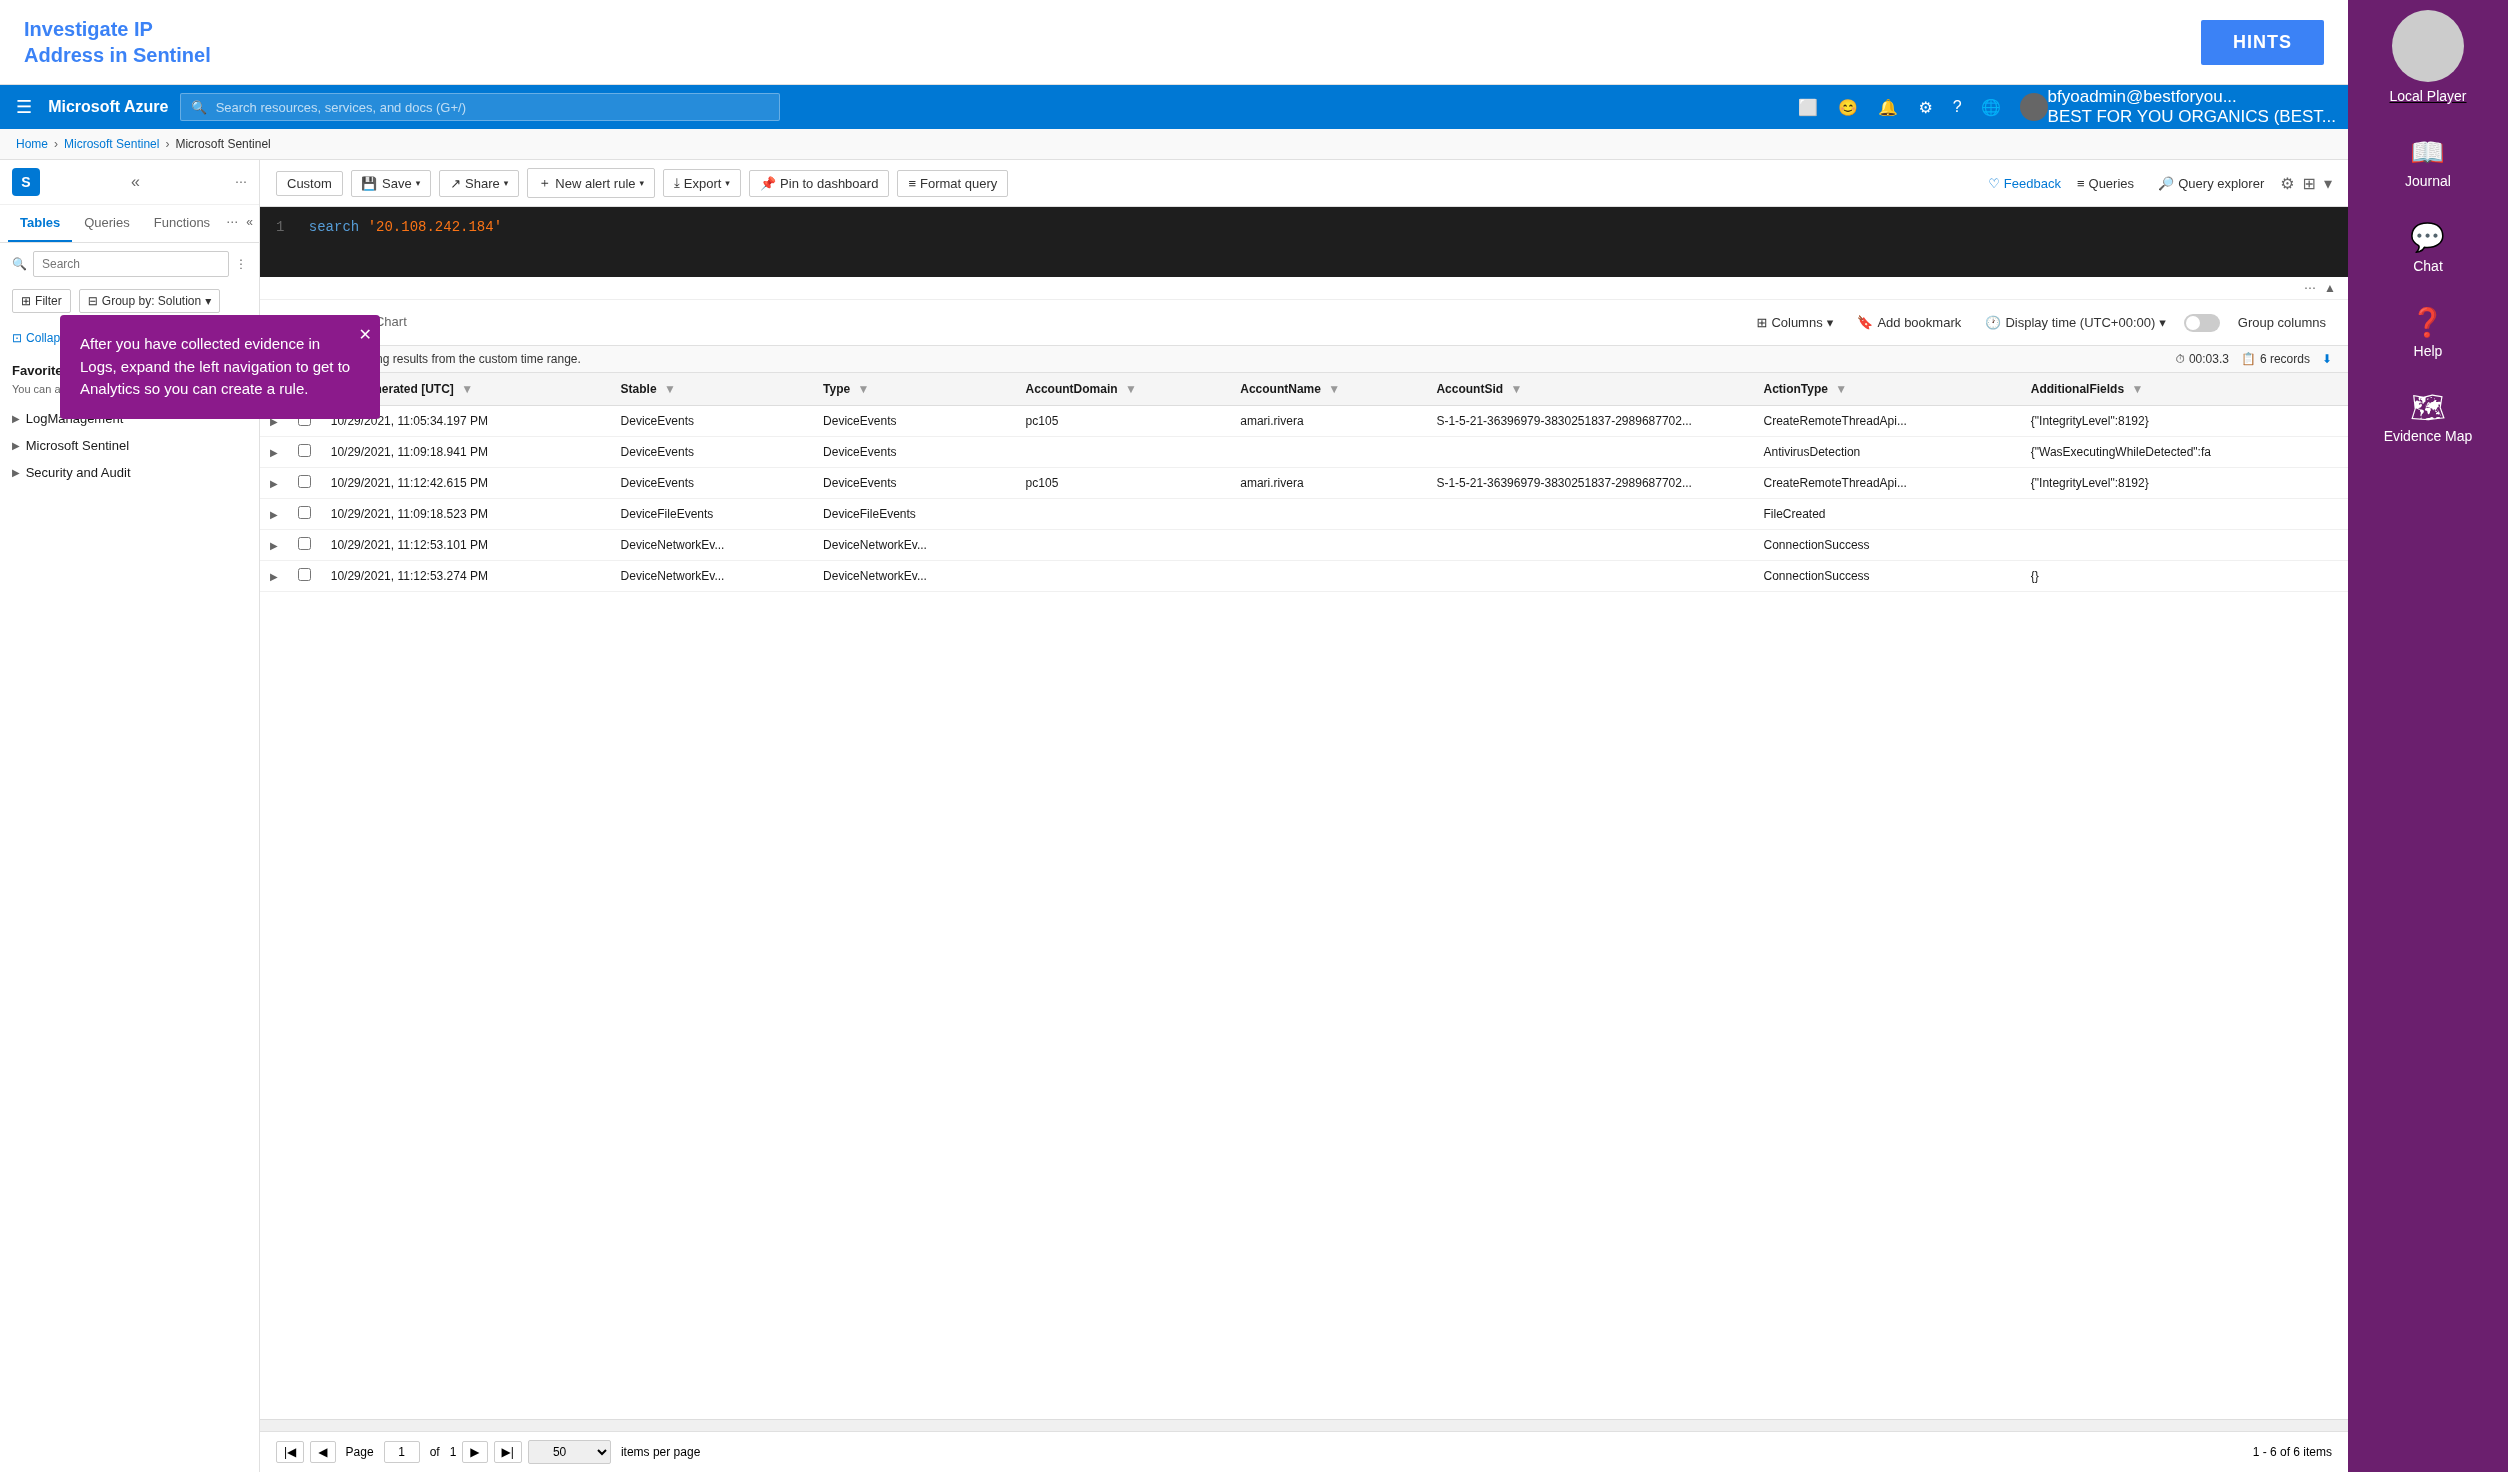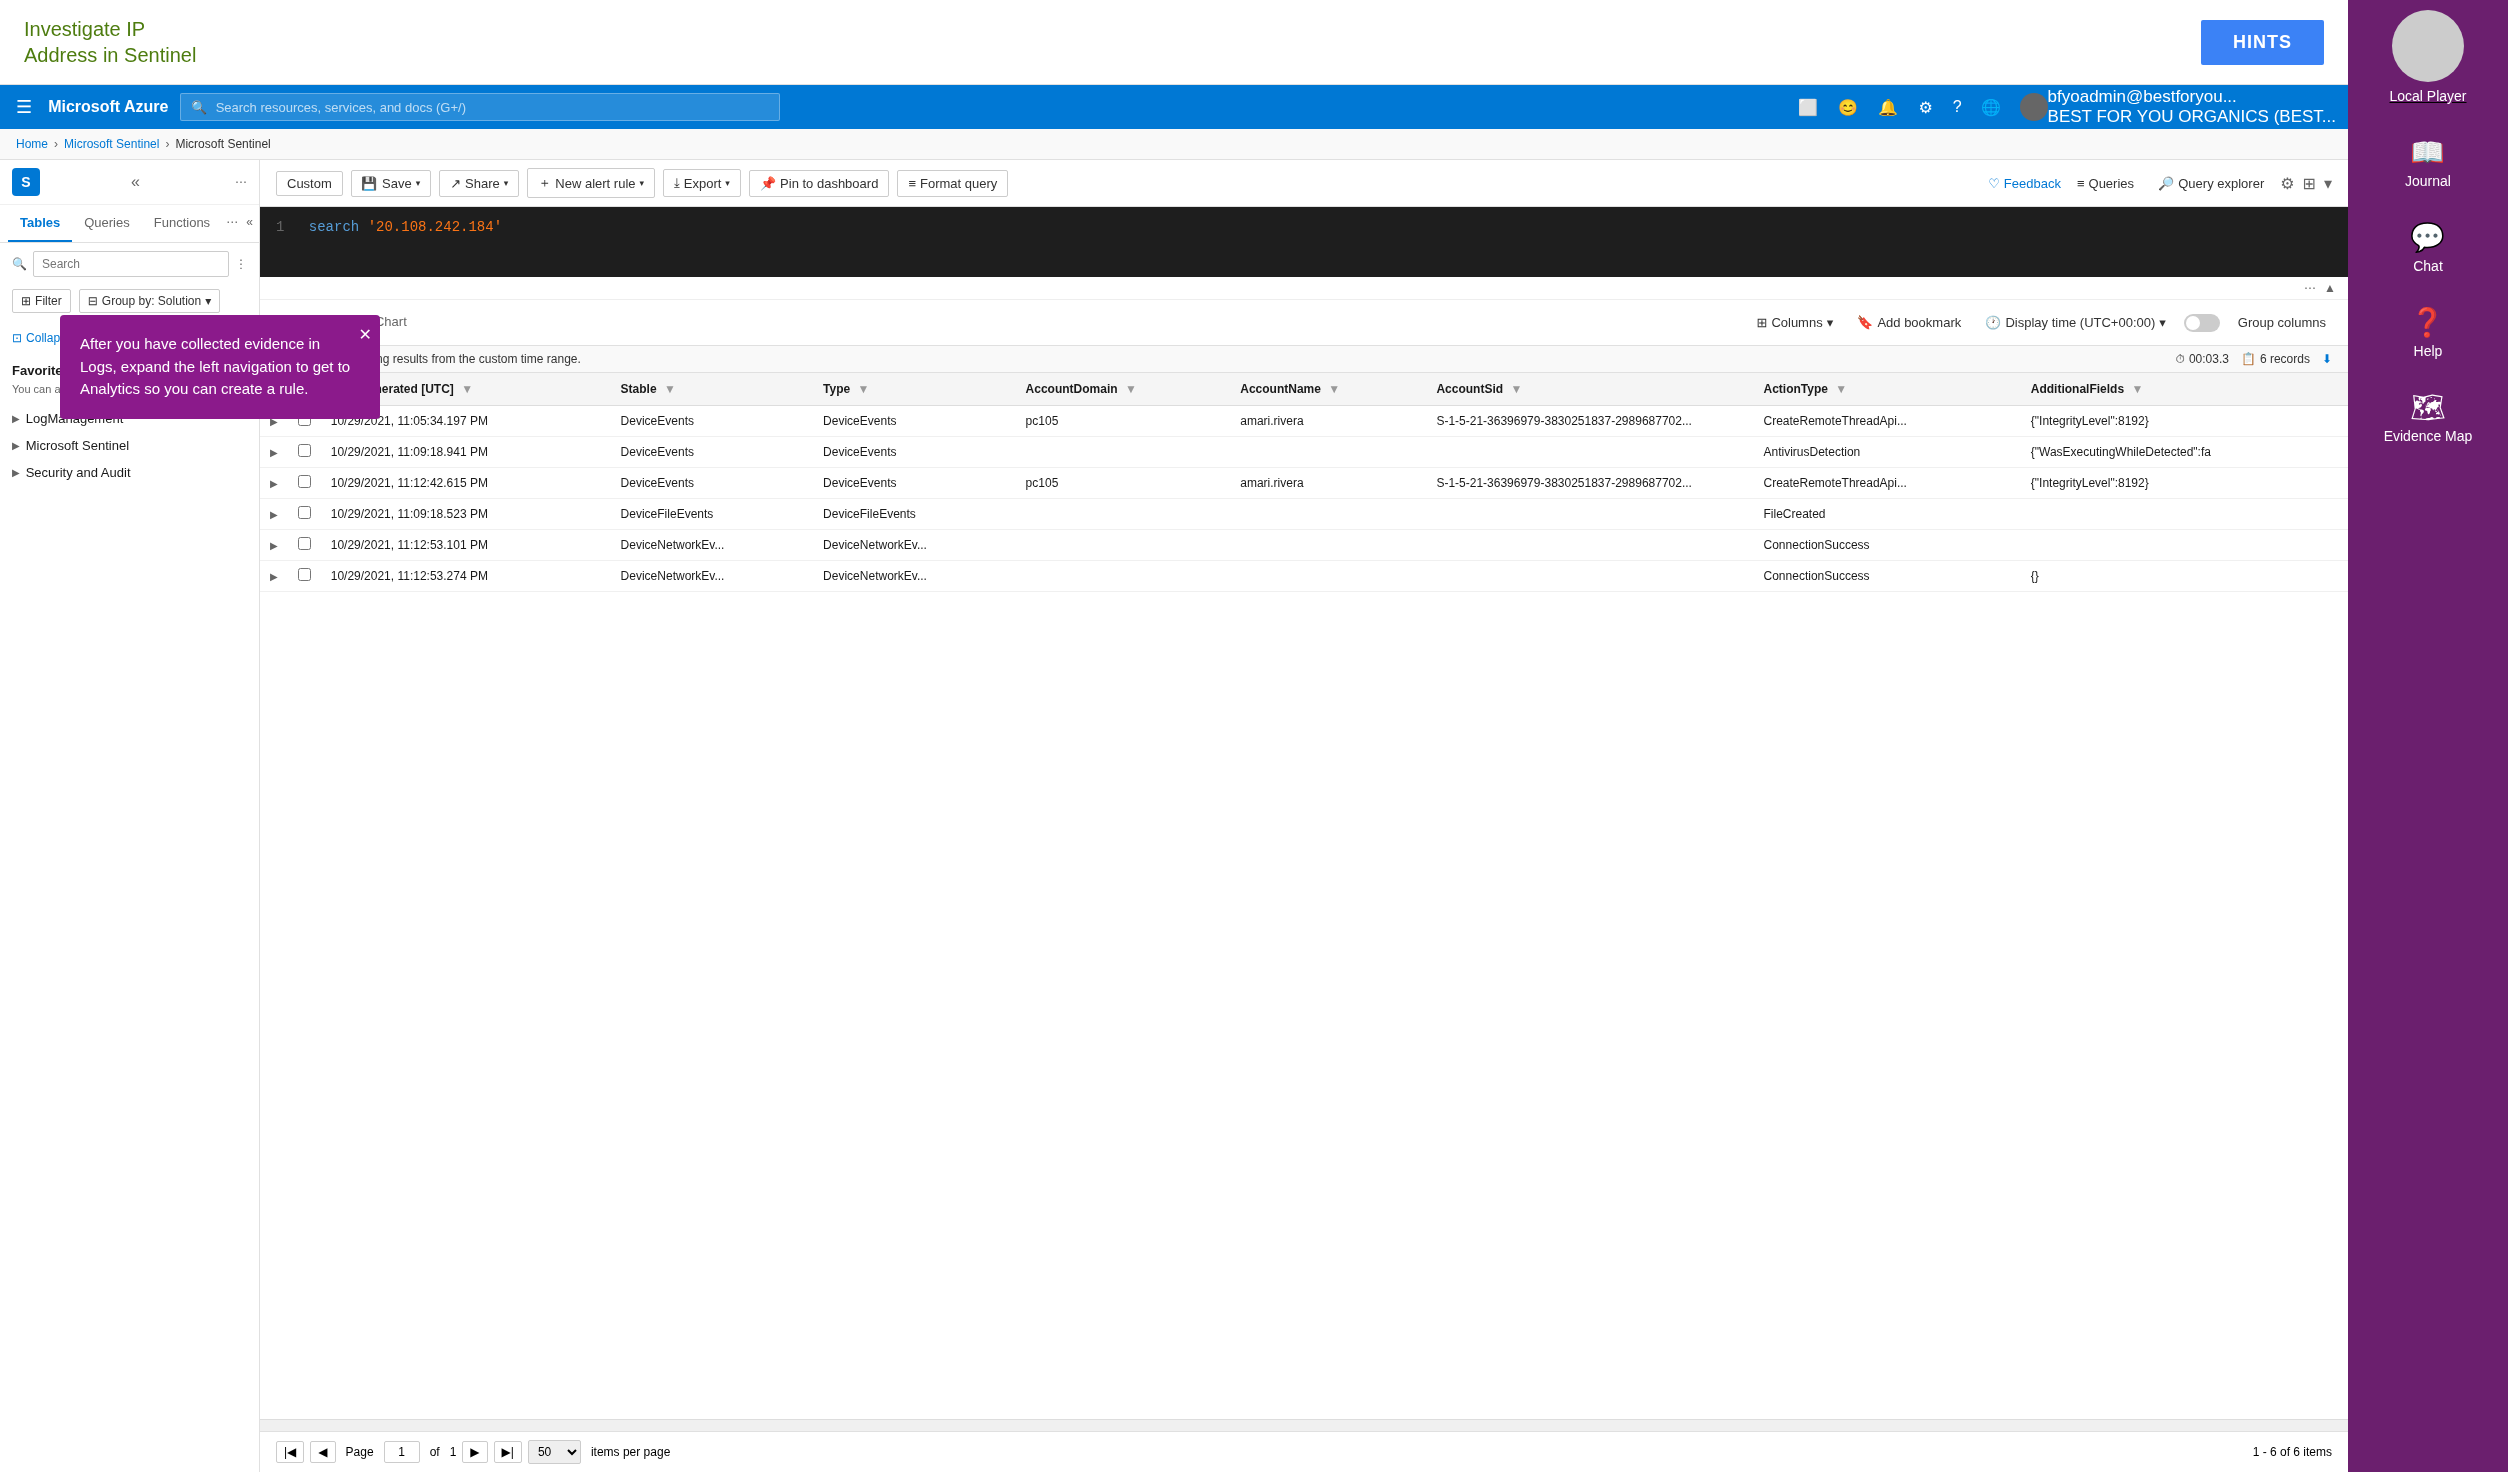--- a/index.html
+++ b/index.html
@@ -76,8 +76,8 @@
     }
     .top-header .title-section h1 {
       font-size: 20px;
-      font-weight: 400;
-      color: #4d7c0f;
+      font-weight: 700;
+      color: #3b82f6;
       line-height: 1.3;
     }
     .hints-button {

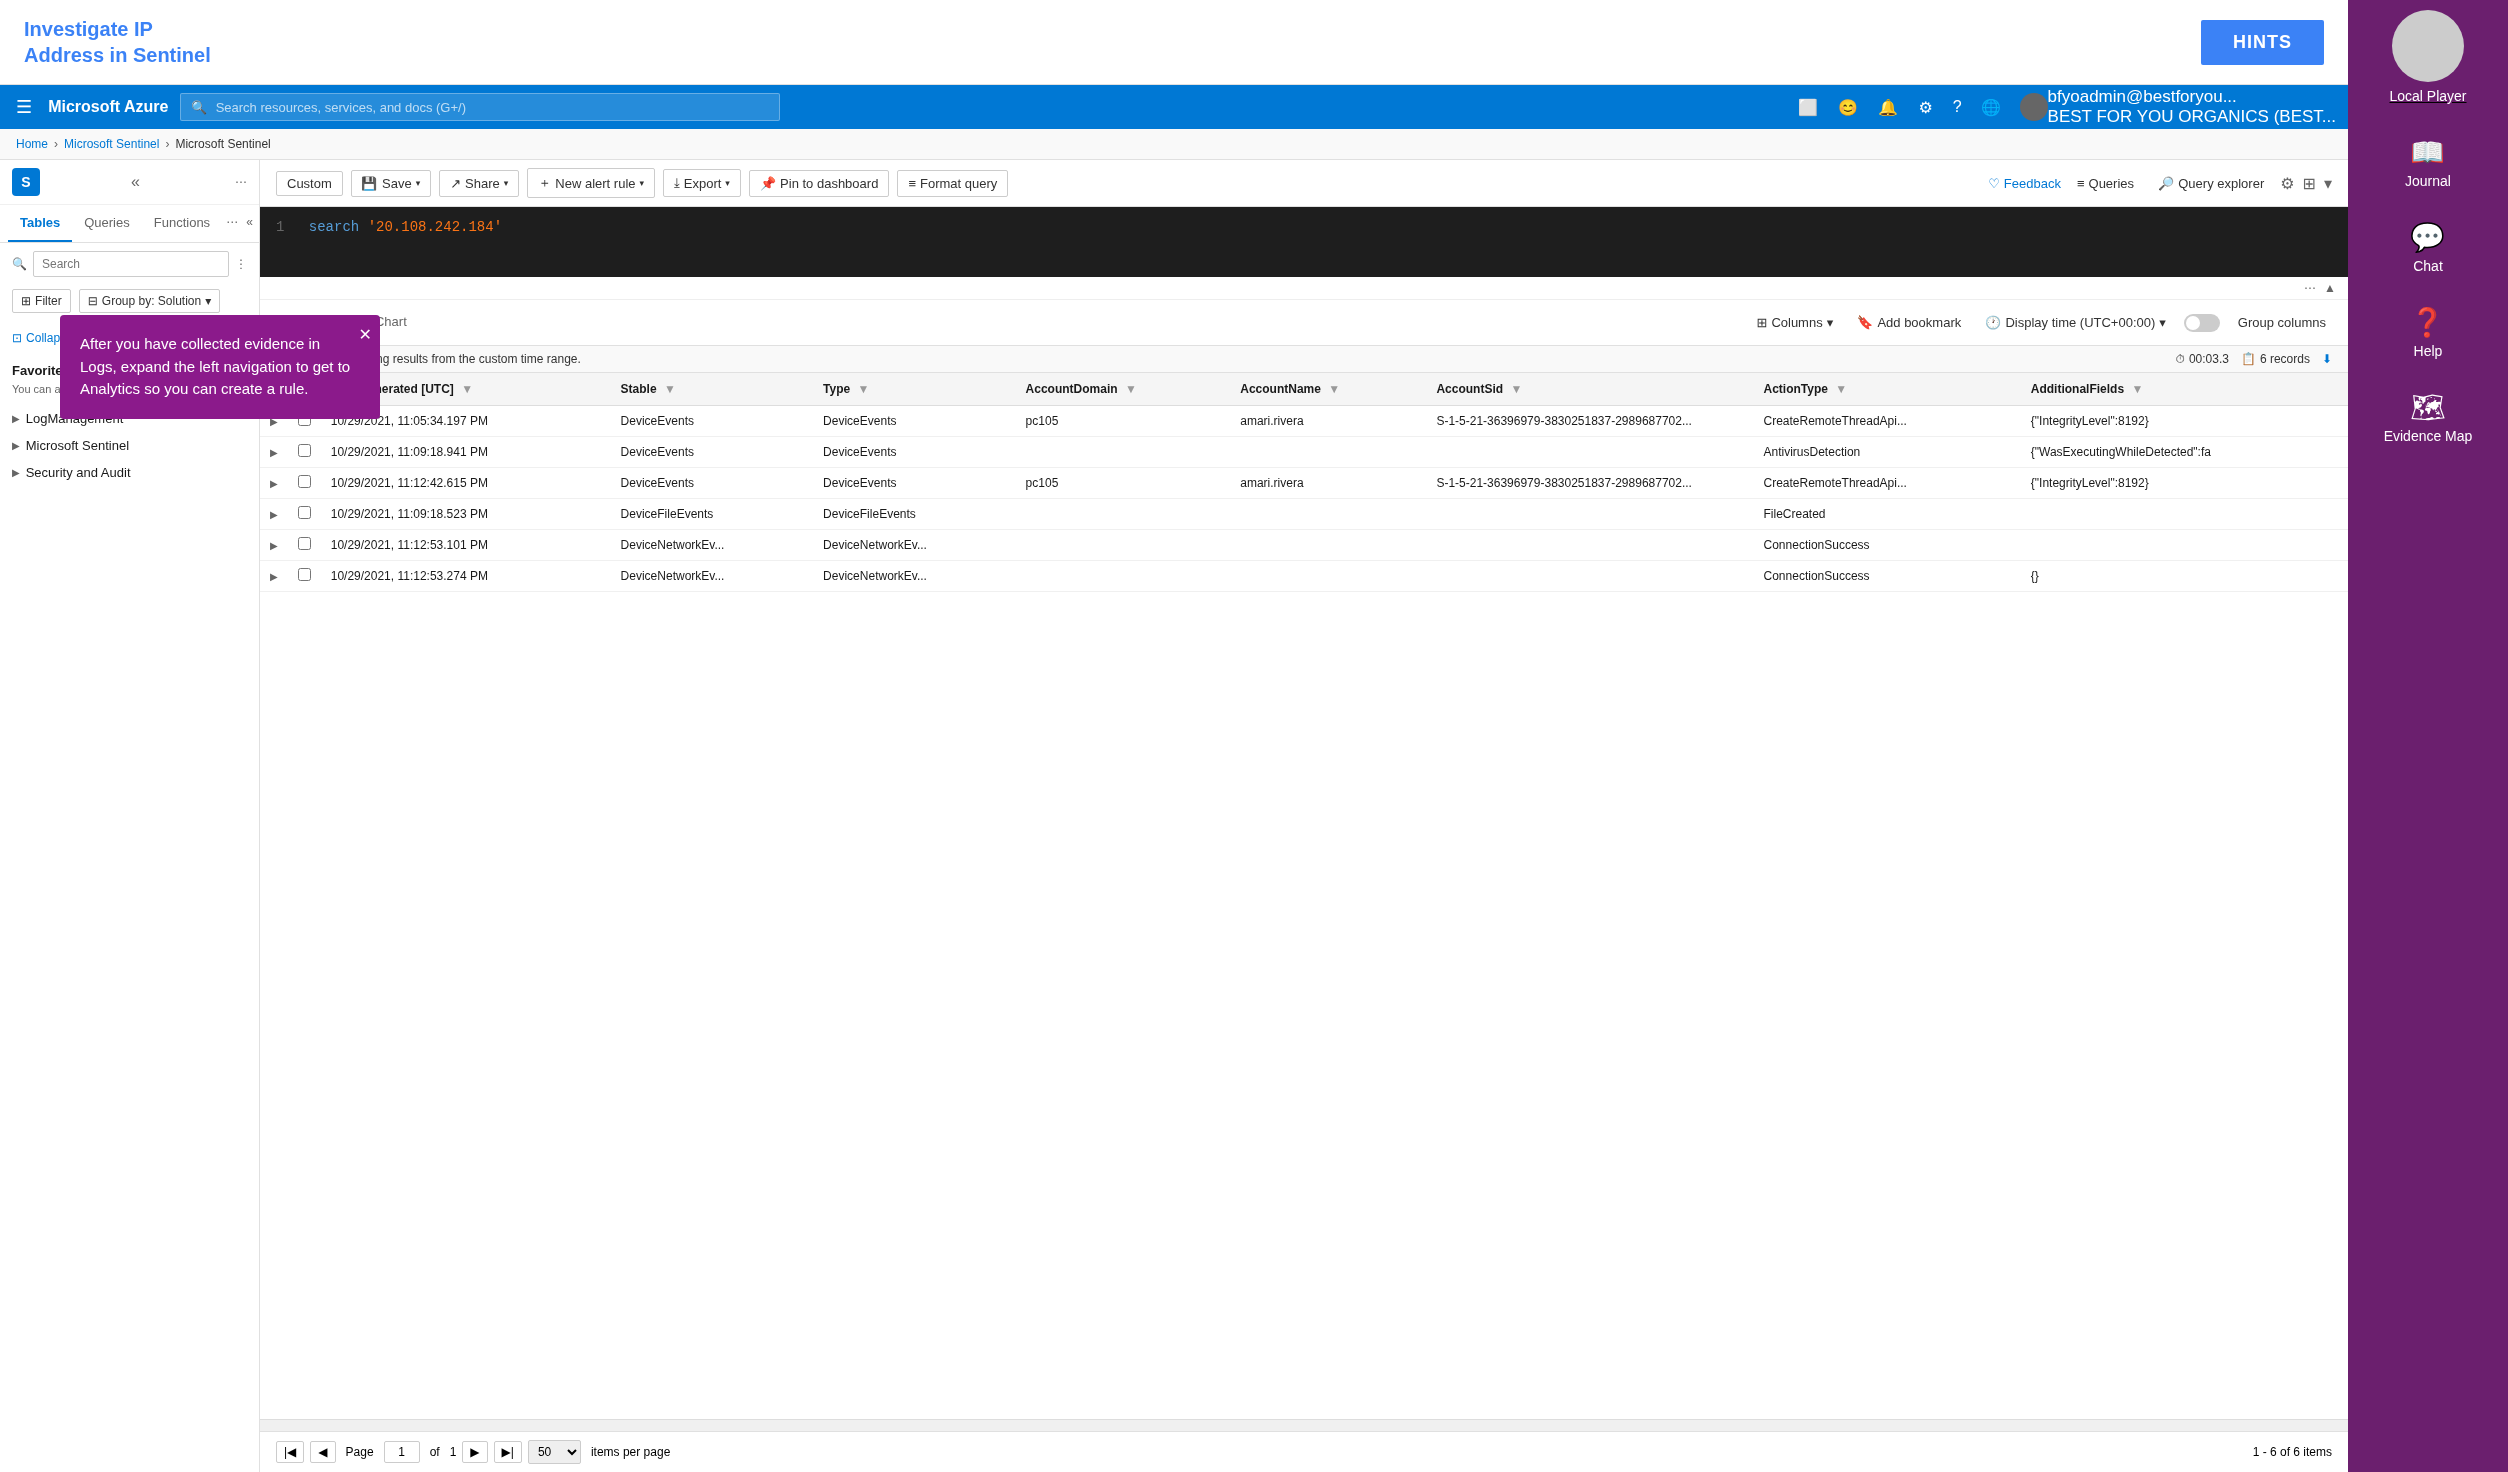--- a/index.html
+++ b/index.html
@@ -529,7 +529,7 @@
       font-size: 12px;
     }
     .items-select {
-      padding: 3px 5px;
+      padding: 3px 20px;
       border: 1px solid #ccc;
       border-radius: 2px;
       font-size: 12px;

